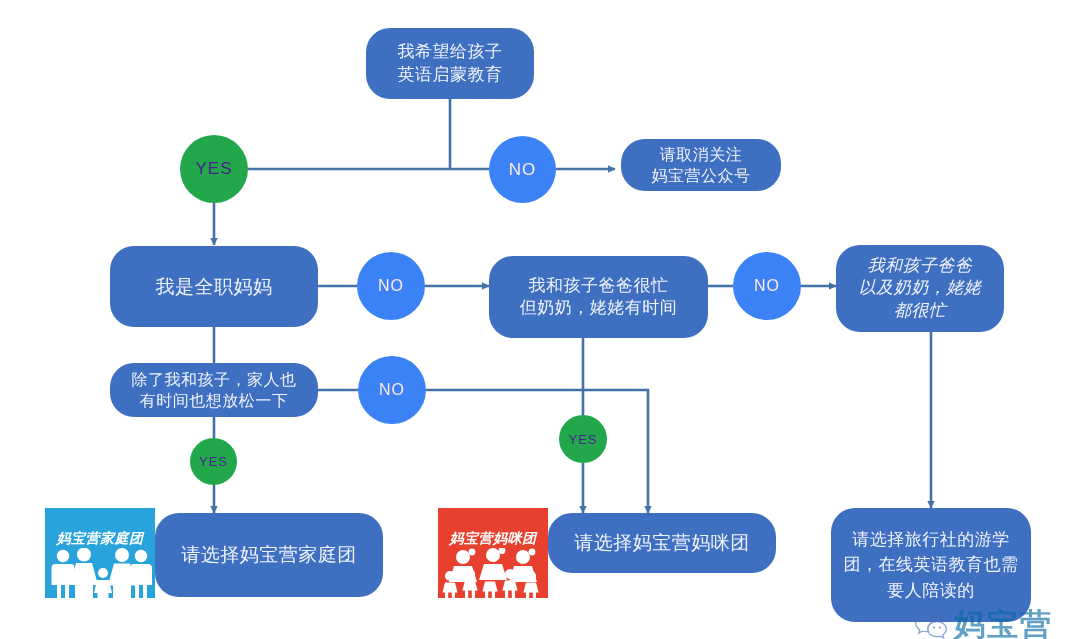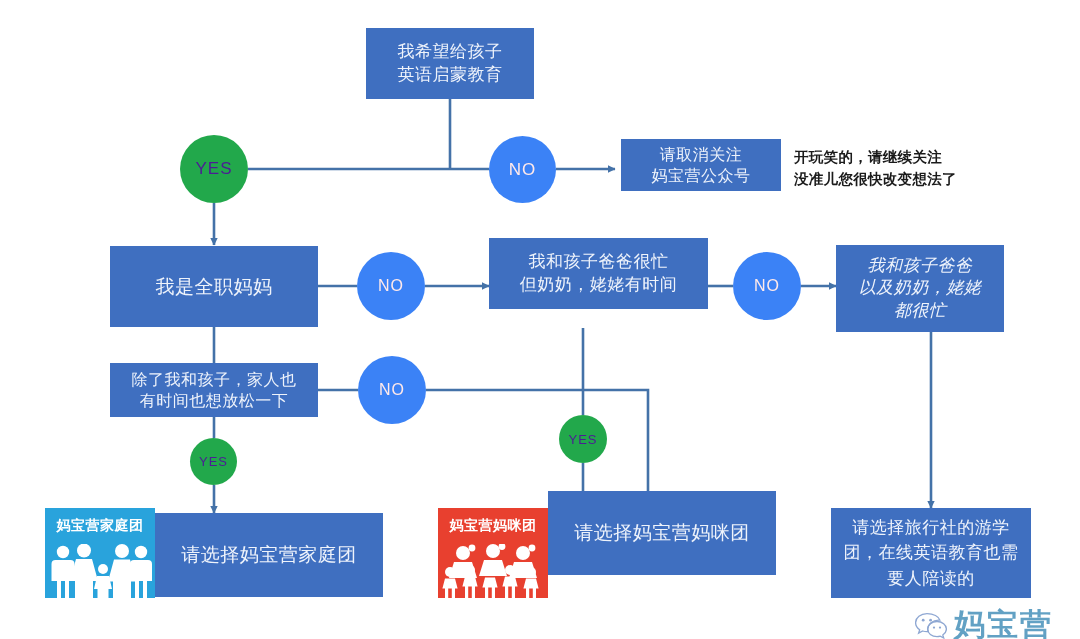--- a/index.html
+++ b/index.html
@@ -28,6 +28,7 @@
     font-weight:400;
     white-space:pre-line;
     padding:4px 6px;
+    border-radius:24px;
   }
   .box.sm{font-size:16px;}
   .box.md{font-size:17px;}

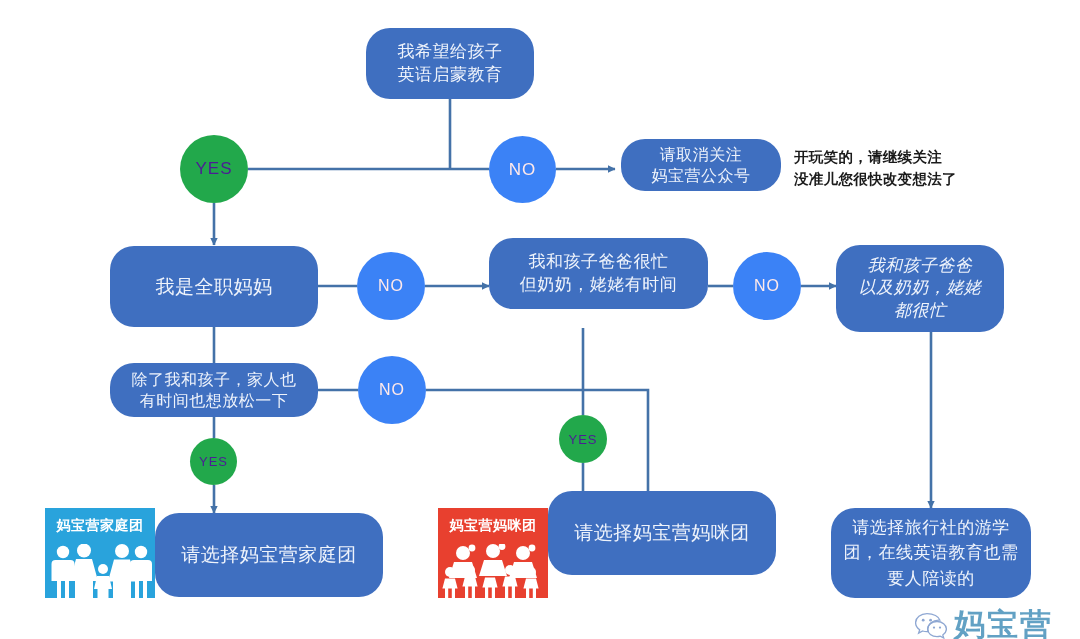--- a/index.html
+++ b/index.html
@@ -136,8 +136,6 @@
   <div class="node box sm" style="left:621px;top:139px;width:160px;height:52px;">请取消关注
 妈宝营公众号</div>
 
-  <div class="note" style="left:794px;top:146px;width:250px;">开玩笑的，请继续关注
-没准儿您很快改变想法了</div>
 
   <div class="node box lg" style="left:110px;top:246px;width:208px;height:81px;">我是全职妈妈</div>
 

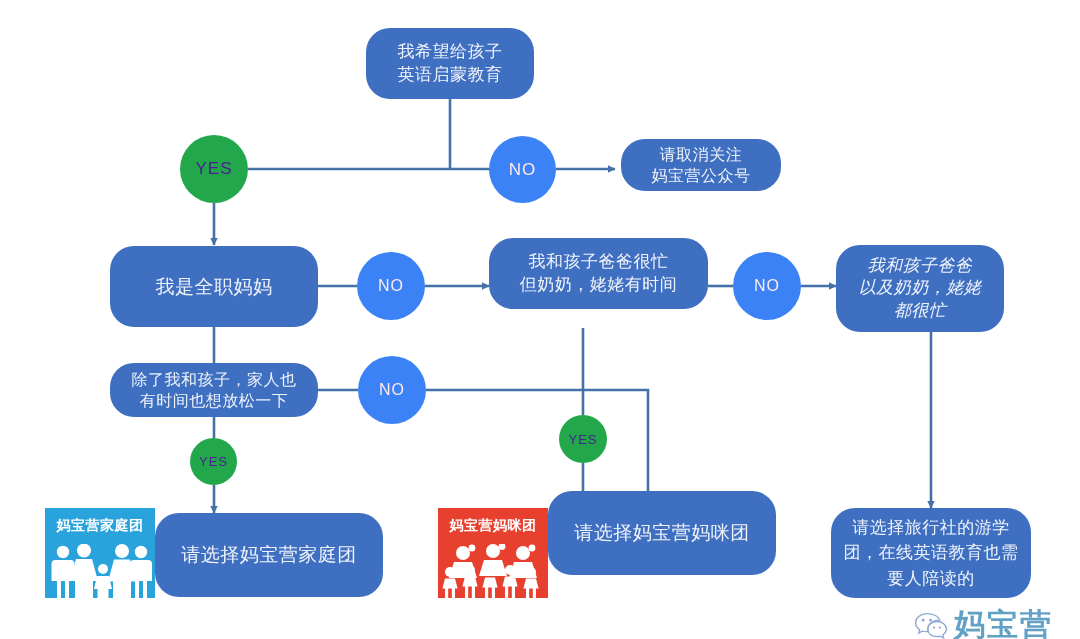--- a/index.html
+++ b/index.html
@@ -141,7 +141,7 @@
 
   <div class="node circle no" style="left:357px;top:252px;width:68px;height:68px;font-size:16px;">NO</div>
 
-  <div class="node box md" style="left:489px;top:238px;width:219px;height:71px;">我和孩子爸爸很忙
+  <div class="node box md" style="left:489px;top:256px;width:219px;height:82px;">我和孩子爸爸很忙
 但奶奶，姥姥有时间</div>
 
   <div class="node circle no" style="left:733px;top:252px;width:68px;height:68px;font-size:16px;">NO</div>

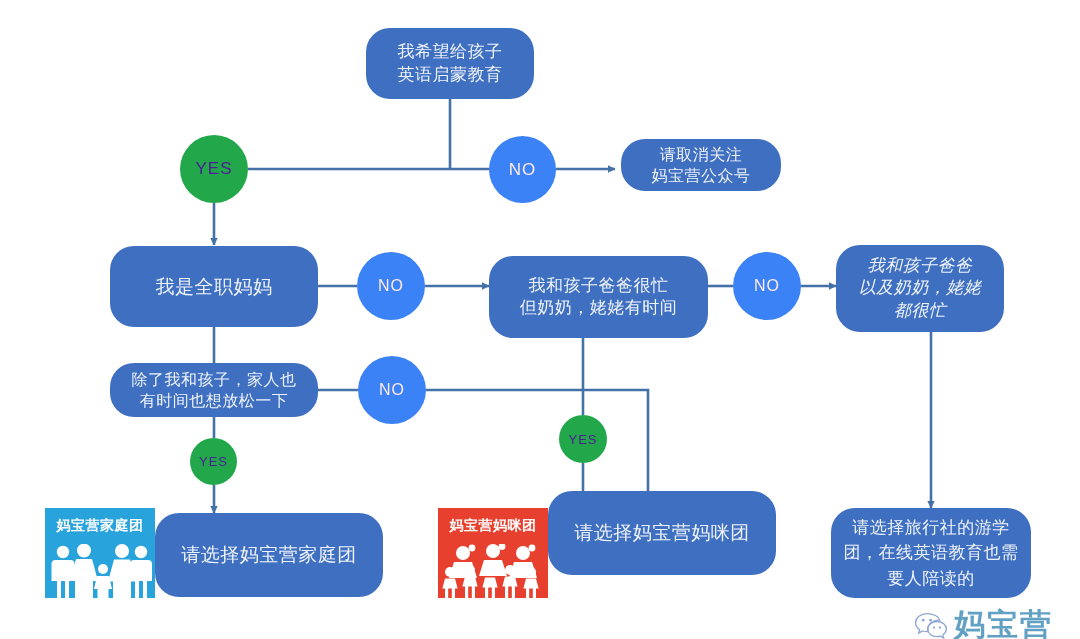--- a/index.html
+++ b/index.html
@@ -65,7 +65,7 @@
   .tile.mom{background:#e8402f;}
   .tile .tile-label{
     color:#ffffff;font-size:14px;font-weight:700;
-    letter-spacing:.5px;margin-top:9px;
+    letter-spacing:.5px;margin-top:22px;font-style:italic;
   }
   .tile .tile-art{flex:1;width:100%;display:flex;align-items:flex-end;justify-content:center;}
   .tile svg{display:block;}

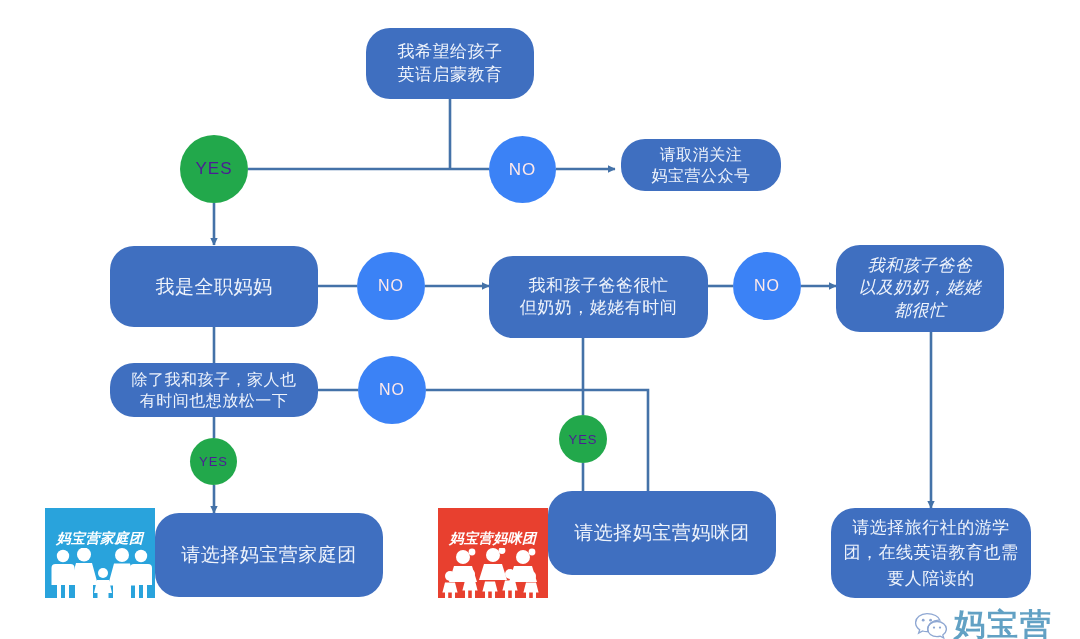--- a/index.html
+++ b/index.html
@@ -218,7 +218,7 @@
     </div>
   </div>
 
-  <div class="node box lg" style="left:548px;top:491px;width:228px;height:84px;">请选择妈宝营妈咪团</div>
+  <div class="node box lg" style="left:548px;top:513px;width:228px;height:60px;">请选择妈宝营妈咪团</div>
 
   <div class="node box md" style="left:831px;top:508px;width:200px;height:90px;line-height:1.5;">请选择旅行社的游学团，在线英语教育也需要人陪读的</div>
 

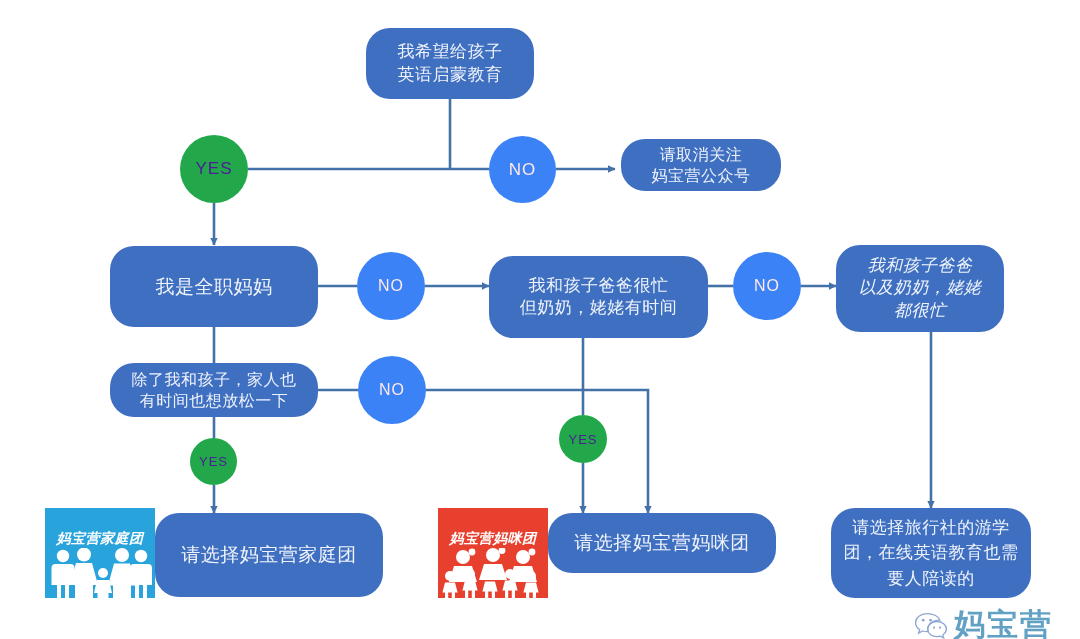--- a/index.html
+++ b/index.html
@@ -220,7 +220,7 @@
 
   <div class="node box lg" style="left:548px;top:513px;width:228px;height:60px;">请选择妈宝营妈咪团</div>
 
-  <div class="node box md" style="left:831px;top:508px;width:200px;height:90px;line-height:1.5;">请选择旅行社的游学团，在线英语教育也需要人陪读的</div>
+  <div class="node box md" style="left:831px;top:508px;width:200px;height:114px;line-height:1.5;">请选择旅行社的游学团，在线英语教育也需要人陪读的</div>
 
   <div id="watermark" style="left:915px;top:604px;">
     <svg class="wm-ico" width="32" height="27" viewBox="0 0 32 27" aria-hidden="true">

